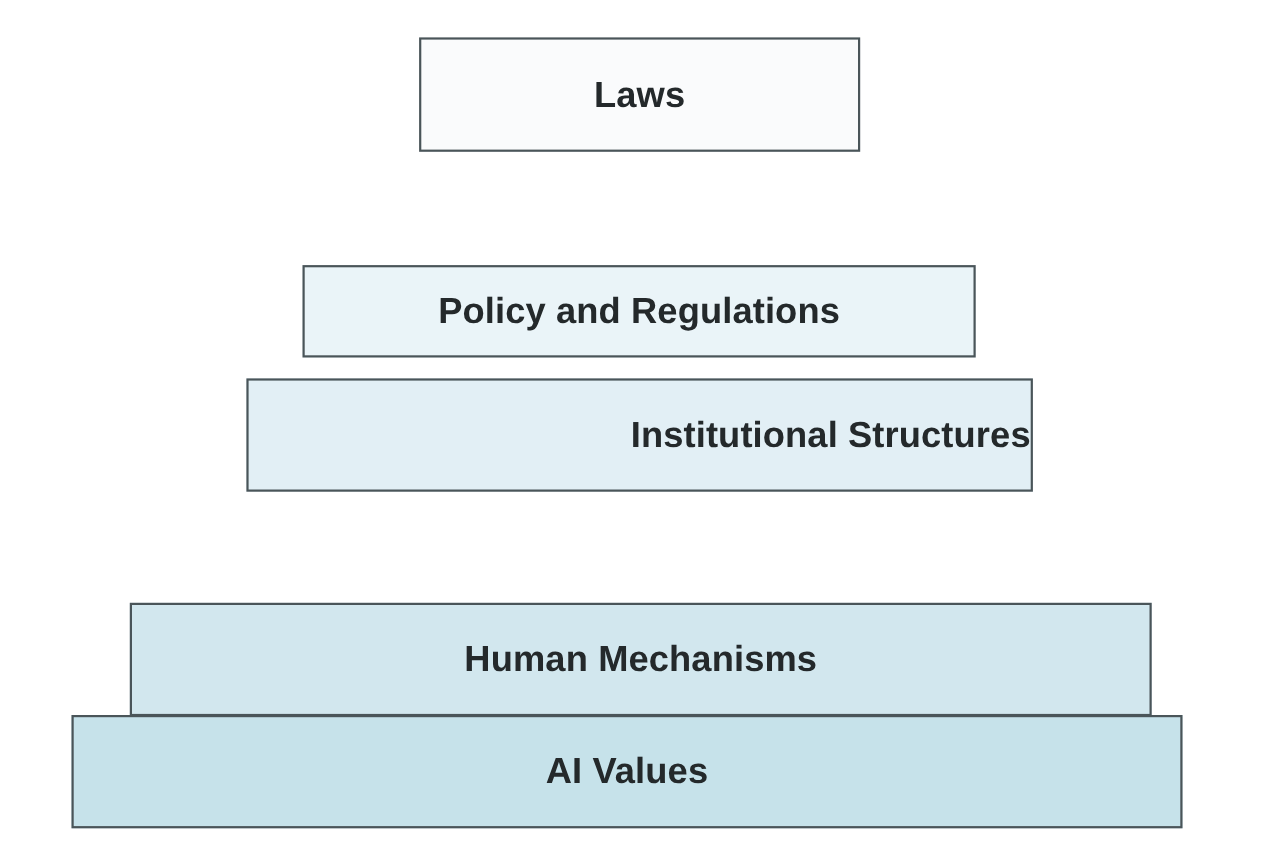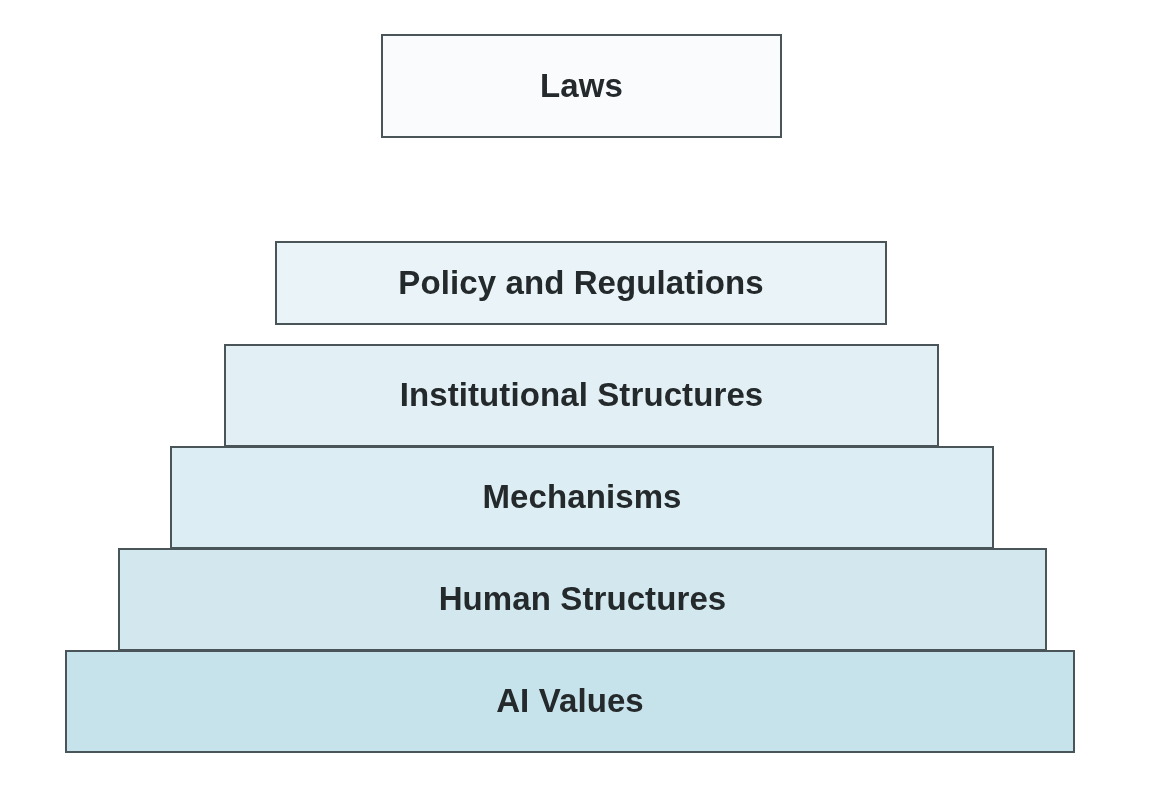--- a/index.html
+++ b/index.html
@@ -45,7 +45,7 @@
   .layer-0 { left: 381px;  top: 34px;  width: 401px;  height: 104px; }
   .layer-1 { left: 329px;  top: 138px; width: 506px;  height: 104px; }
   .layer-2 { left: 275px;  top: 241px; width: 612px;  height: 84px; }
-  .layer-3 { left: 224px;  top: 344px; width: 715px;  height: 103px; }
+  .layer-3 { left: 224px;  top: 344px; width: 715px;  height: 103px; justify-content: flex-end; }
   .layer-4 { left: 170px;  top: 446px; width: 824px;  height: 103px; }
   .layer-5 { left: 118px;  top: 548px; width: 929px;  height: 103px; }
   .layer-6 { left: 65px;   top: 650px; width: 1010px; height: 103px; }

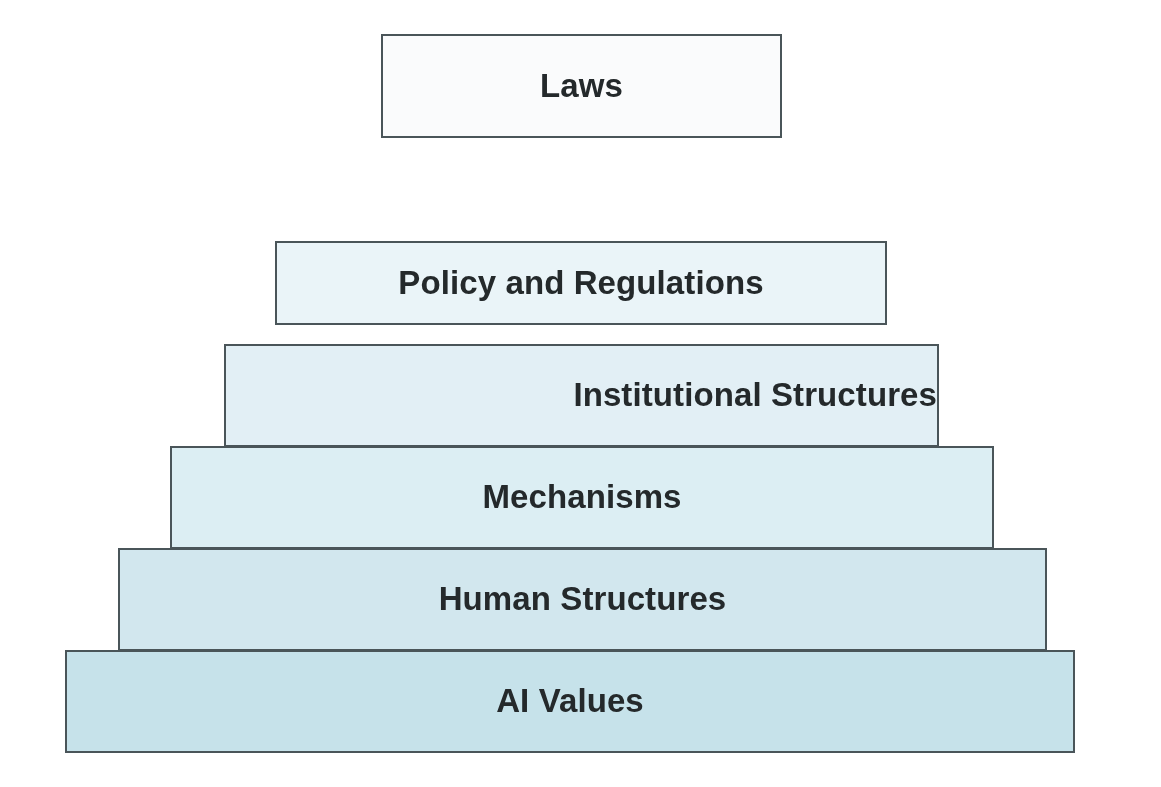--- a/index.html
+++ b/index.html
@@ -76,9 +76,6 @@
     <span class="layer-label" style="color: rgb(36, 41, 43);">Institutional Structures</span>
   </div>
 
-  <div class="pyramid-layer layer-4" style="background: rgb(220, 238, 243); border-color: rgb(74, 85, 89);">
-    <span class="layer-label" style="color: rgb(36, 41, 43);">Mechanisms</span>
-  </div>
 
   <div class="pyramid-layer layer-5" style="background: rgb(210, 231, 238); border-color: rgb(74, 85, 89);">
     <span class="layer-label" style="color: rgb(36, 41, 43);">Human Structures</span>

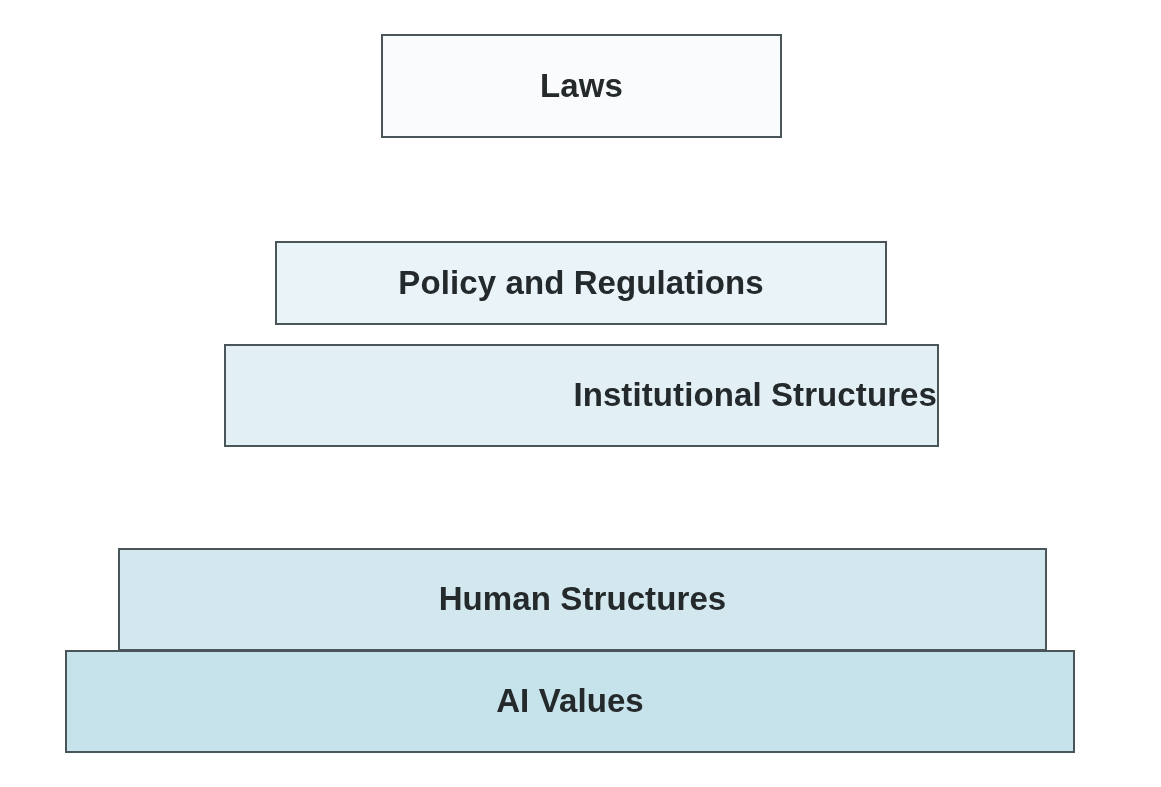--- a/index.html
+++ b/index.html
@@ -78,7 +78,7 @@
 
 
   <div class="pyramid-layer layer-5" style="background: rgb(210, 231, 238); border-color: rgb(74, 85, 89);">
-    <span class="layer-label" style="color: rgb(36, 41, 43);">Human Structures</span>
+    <span class="layer-label" style="color: rgb(36, 41, 43);">Human Mechanisms</span>
   </div>
 
   <div class="pyramid-layer layer-6" style="background: rgb(198, 226, 234); border-color: rgb(74, 85, 89);">

